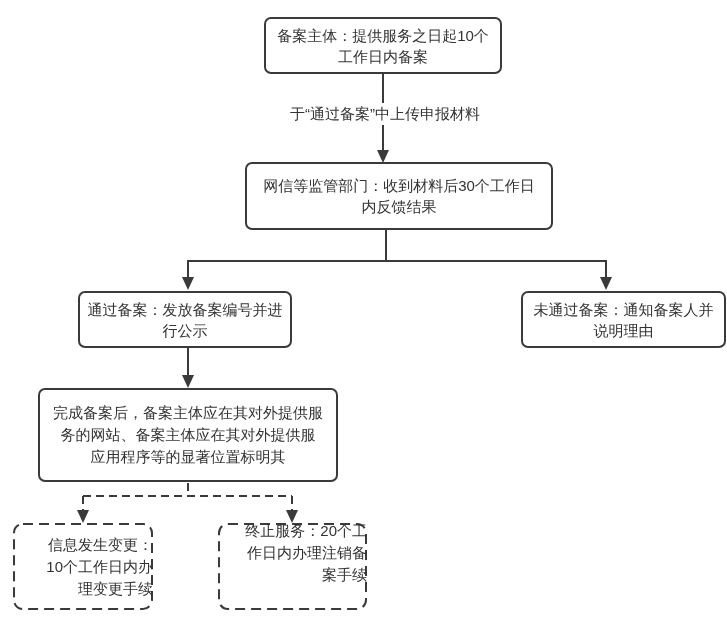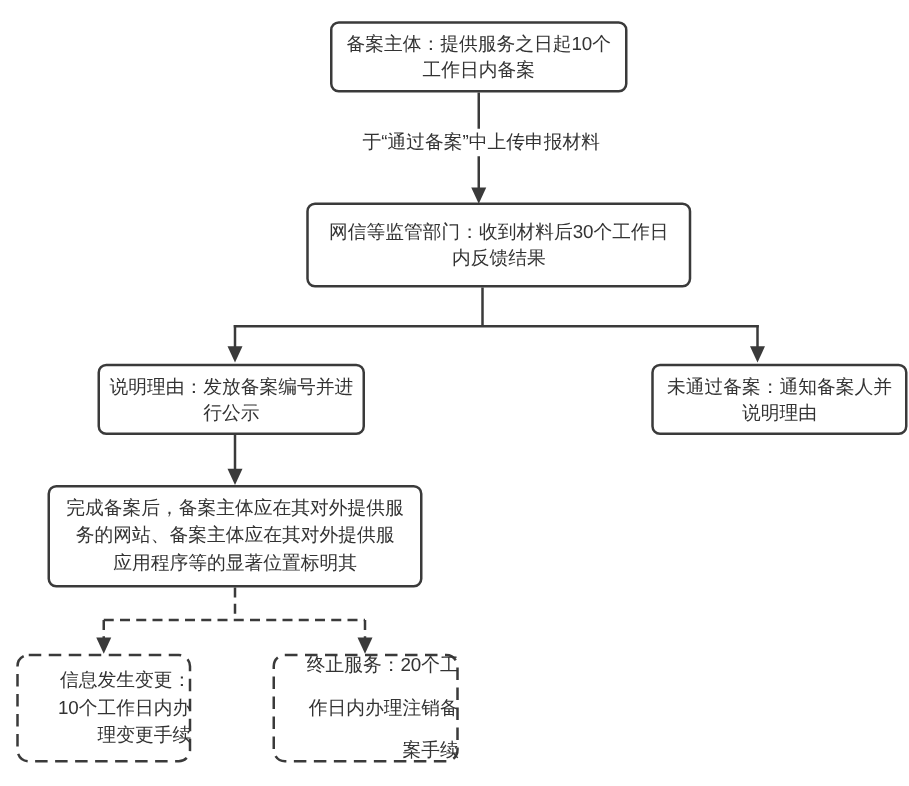--- a/index.html
+++ b/index.html
@@ -101,7 +101,7 @@
   </div>
 
   <div class="node" id="node-pass">
-    <div class="tline">说明理由：发放备案编号并进</div>
+    <div class="tline">通过备案：发放备案编号并进</div>
     <div class="tline">行公示</div>
   </div>
 

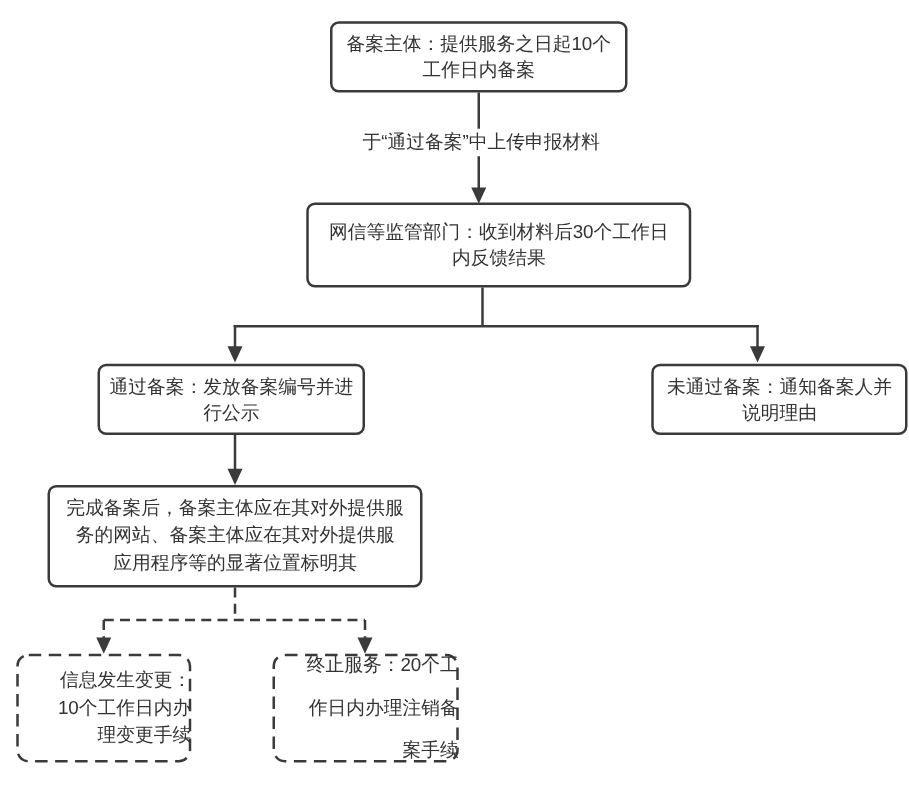--- a/index.html
+++ b/index.html
@@ -43,7 +43,7 @@
   #node-regulator  { left: 245px; top: 162px; width: 308px; height: 68px; }
   #node-pass       { left: 78px;  top: 291px; width: 214px; height: 57px; }
   #node-fail       { left: 521px; top: 291px; width: 205px; height: 57px; }
-  #node-publicity  { left: 38px;  top: 388px; width: 300px; height: 82px; line-height: 22px; }
+  #node-publicity  { left: 38px;  top: 388px; width: 300px; height: 94px; line-height: 22px; }
   #node-change     { left: 13px;  top: 523px; width: 140px; height: 87px; }
   #node-terminate  { left: 218px; top: 523px; width: 149px; height: 87px; gap: 12px; }
   .edge-label {

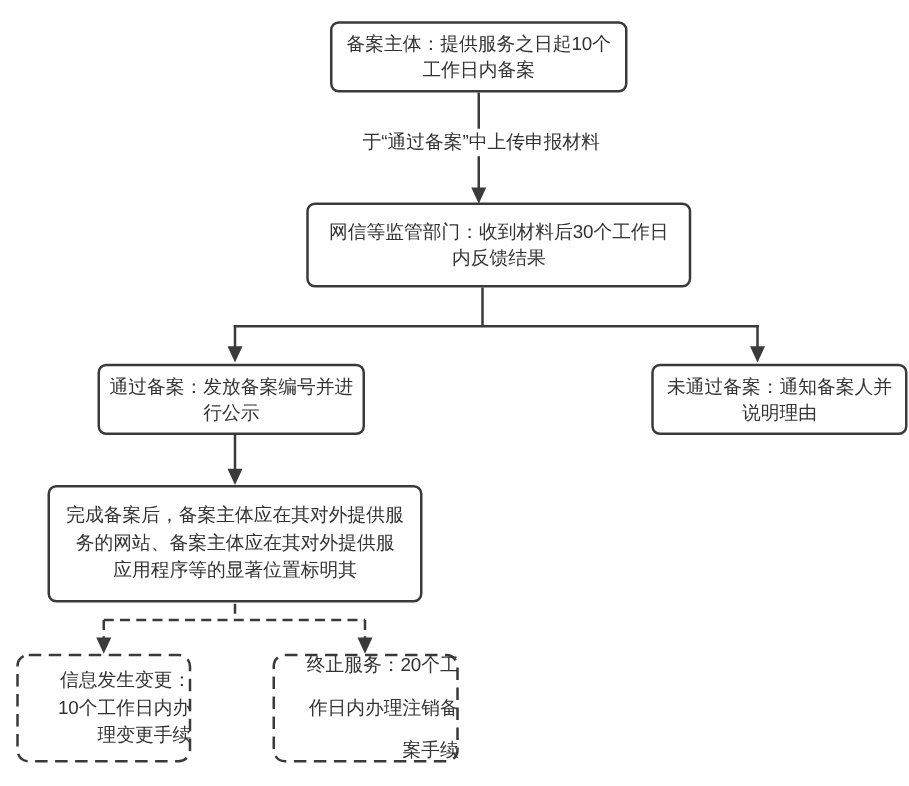--- a/index.html
+++ b/index.html
@@ -45,7 +45,7 @@
   #node-fail       { left: 521px; top: 291px; width: 205px; height: 57px; }
   #node-publicity  { left: 38px;  top: 388px; width: 300px; height: 94px; line-height: 22px; }
   #node-change     { left: 13px;  top: 523px; width: 140px; height: 87px; }
-  #node-terminate  { left: 218px; top: 523px; width: 149px; height: 87px; gap: 12px; }
+  #node-terminate  { left: 218px; top: 509px; width: 149px; height: 87px; }
   .edge-label {
     position: absolute;
     left: 272px; top: 103px;

